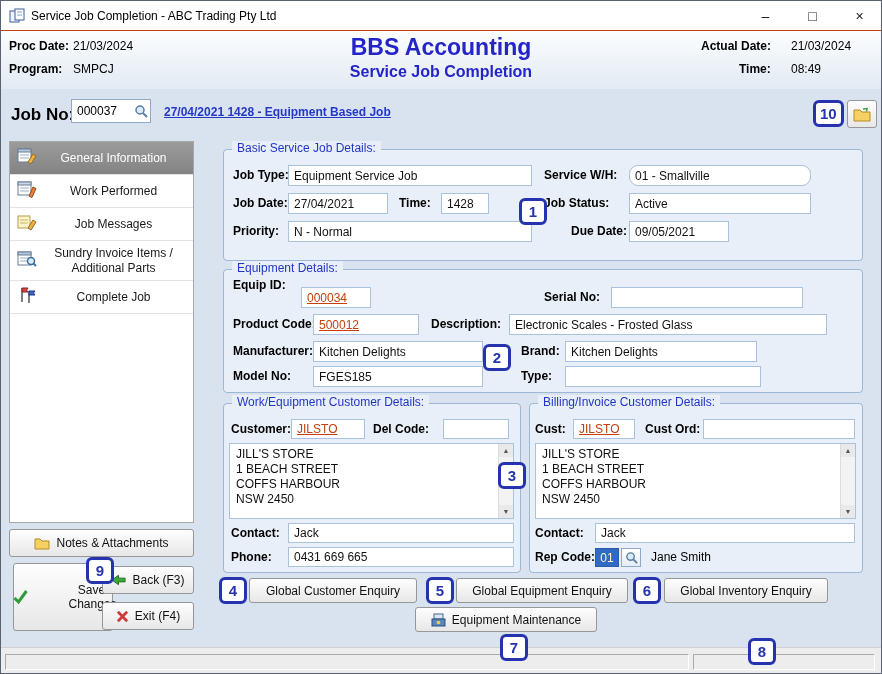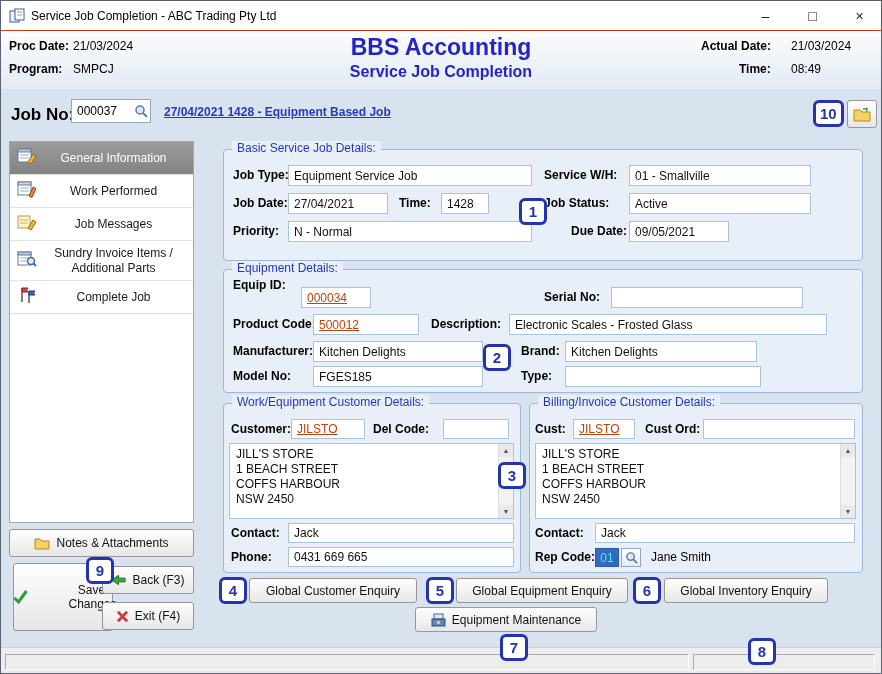--- a/index.html
+++ b/index.html
@@ -226,7 +226,7 @@
 <span class="lb" style="left:232px; top:164px;">Job Type:</span>
 <div class="fld" style="left:287px; top:164px; width:244px;">Equipment Service Job</div>
 <span class="lb" style="left:543px; top:164px;">Service W/H:</span>
-<div class="fld" style="left:628px; top:164px; width:182px;">01 - Smallville</div>
+<div class="fld" style="left:628px; top:164px; width:182px;border-radius:9px;">01 - Smallville</div>
 
 <span class="lb" style="left:232px; top:192px;">Job Date:</span>
 <div class="fld" style="left:287px; top:192px; width:100px;">27/04/2021</div>

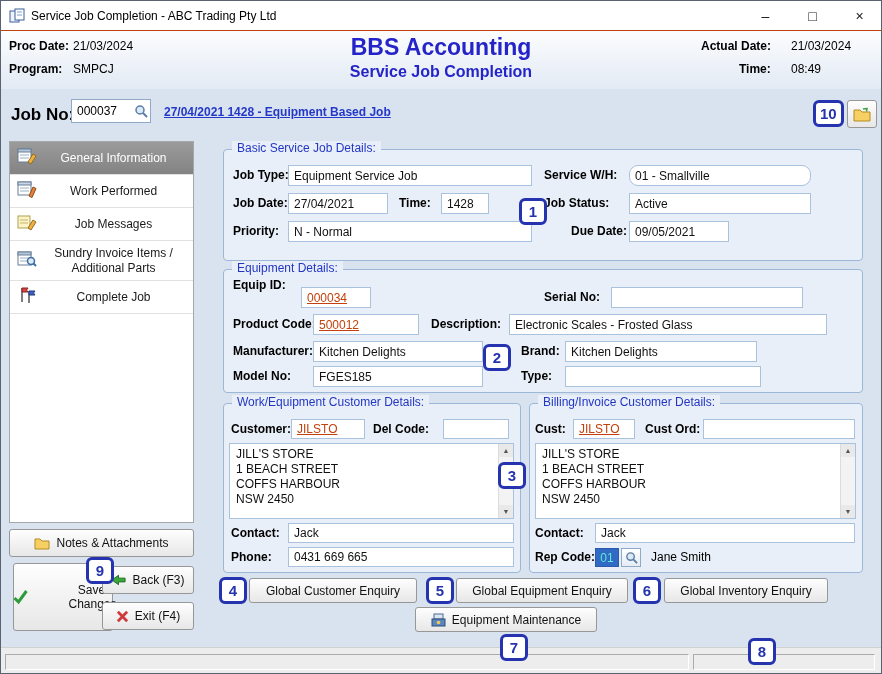--- a/index.html
+++ b/index.html
@@ -60,7 +60,7 @@
   .badge { position:absolute; min-width:28px; height:27px; padding:0 4px; background:#fff; border:3px solid #2533ae; border-radius:6px;
     color:#2533ae; font-size:15px; font-weight:bold; display:flex; align-items:center; justify-content:center; z-index:20; }
 
-  .repcode { position:absolute; width:24px; height:19px; background:#316ac5; color:#5eead4; font-size:12px;
+  .repcode { position:absolute; width:24px; height:19px; background:#316ac5; color:#fef9c3; font-size:12px;
     display:flex; align-items:center; justify-content:center; border:1px solid #2a5aa8; }
   .magbtn { position:absolute; width:20px; height:19px; background:linear-gradient(#fff,#e4ecf5); border:1px solid #8fa9c6; display:flex; align-items:center; justify-content:center; cursor:pointer; }
 

